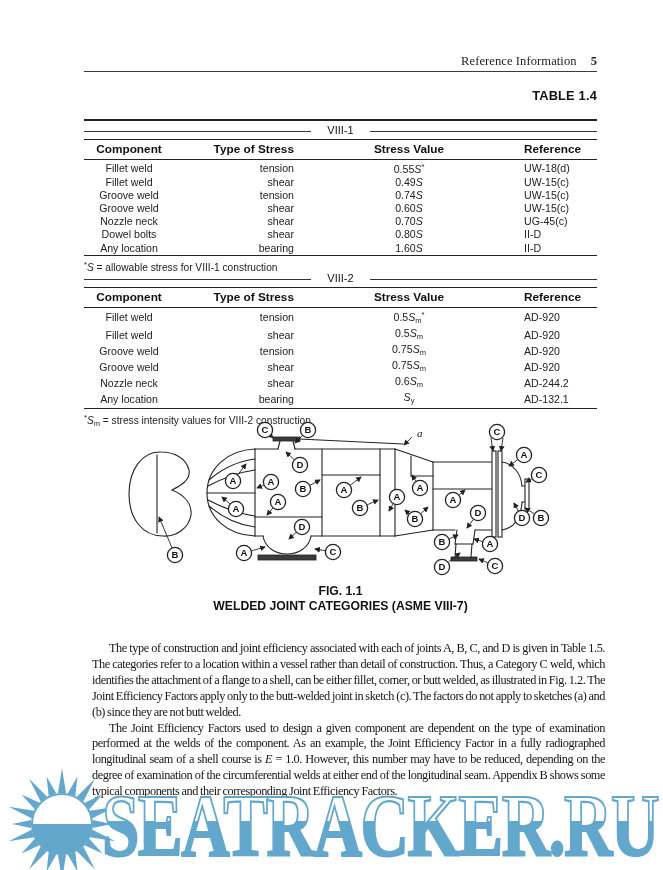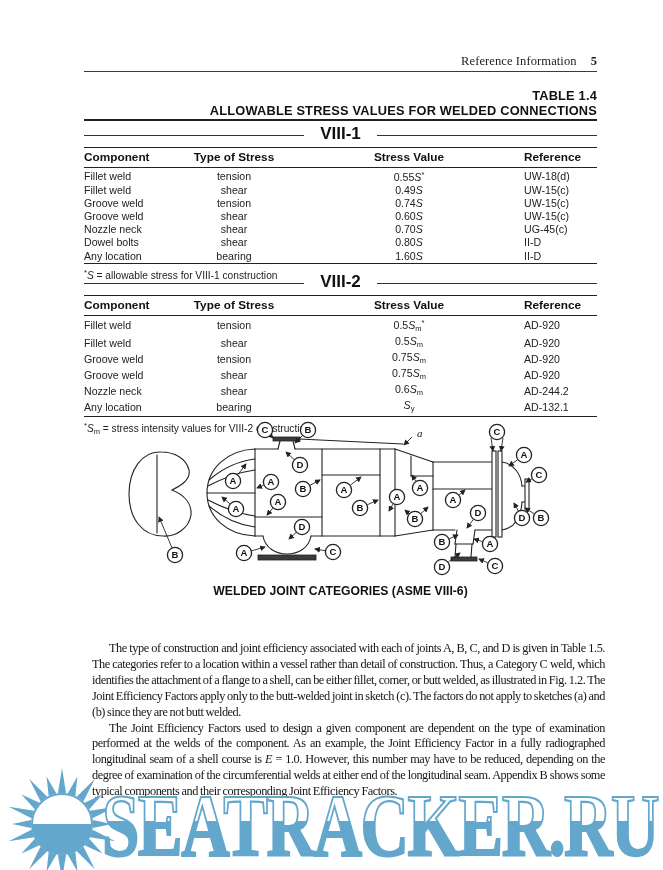--- a/index.html
+++ b/index.html
@@ -99,7 +99,6 @@
 
   <div class="abs ttitle">
     <div>TABLE 1.4</div>
-    <div>ALLOWABLE STRESS VALUES FOR WELDED CONNECTIONS</div>
   </div>
 
   <div class="abs tblock b1 t-section">

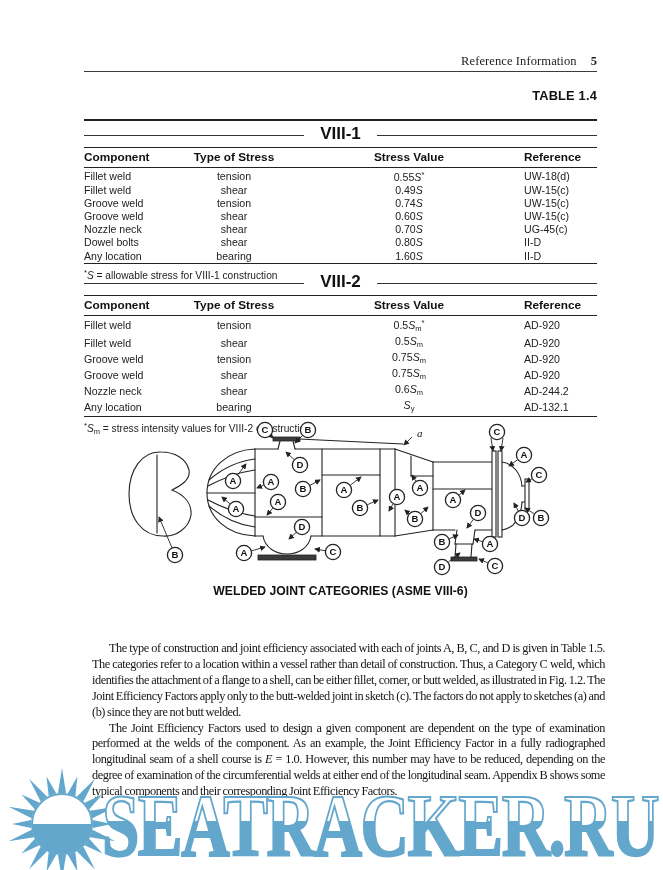--- a/index.html
+++ b/index.html
@@ -32,7 +32,7 @@
   .seclabel{display:flex;align-items:center;margin:2px 0 2px 0;}
   .seclabel .hline{flex:1;border-top:1.1px solid #333;height:0;}
   .seclabel .sec-label{
-    padding:0 16px;font-weight:bold;font-size:17px;color:#111;
+    padding:0 16px;font-weight:normal;font-size:11px;color:#111;
     transform:translateY(-1px);
   }
   table.grid{width:100%;border-collapse:collapse;table-layout:fixed;}

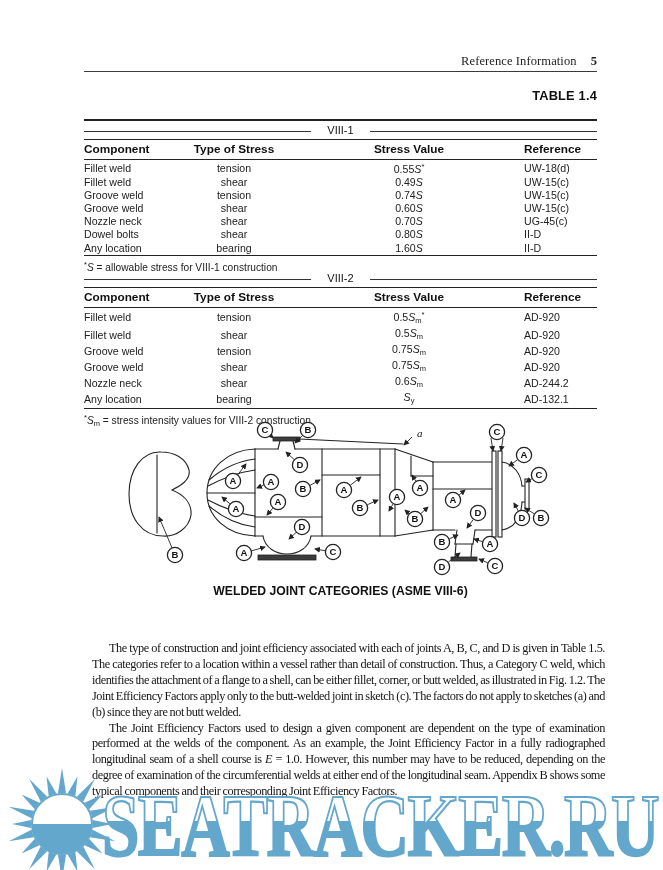--- a/index.html
+++ b/index.html
@@ -45,7 +45,7 @@
     white-space:nowrap;overflow:visible;margin-left:28px;
   }
   table.grid tbody{border-bottom:1.4px solid #222;}
-  table.grid .c0{width:90px;text-align:left;}
+  table.grid .c0{width:90px;text-align:center;}
   table.grid .c1{width:120px;text-align:center;}
   table.grid .c2{width:230px;text-align:center;}
   table.grid .c3{width:73px;text-align:left;}

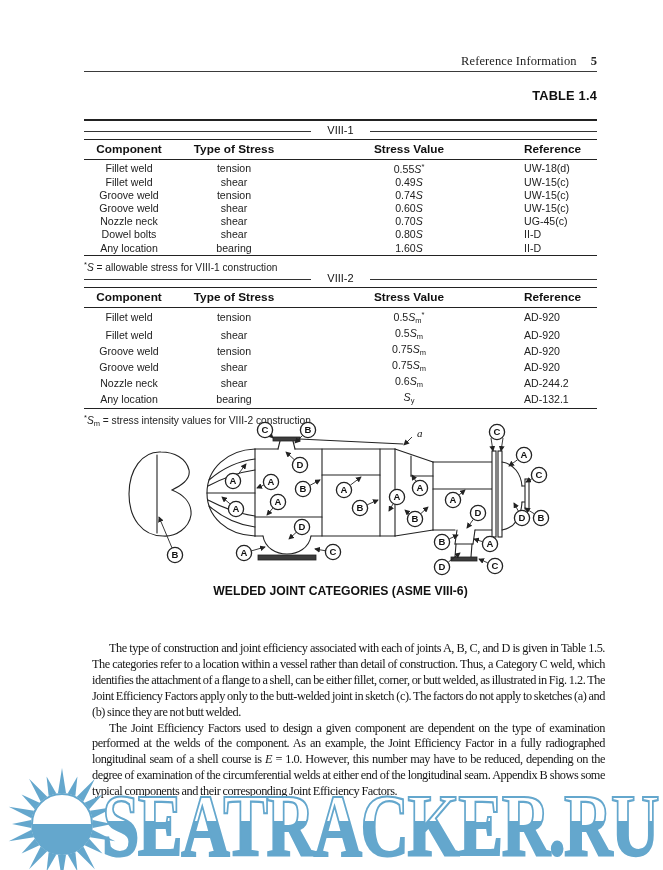--- a/index.html
+++ b/index.html
@@ -46,7 +46,7 @@
   }
   table.grid tbody{border-bottom:1.4px solid #222;}
   table.grid .c0{width:90px;text-align:center;}
-  table.grid .c1{width:120px;text-align:center;}
+  table.grid .c1{width:120px;text-align:right;}
   table.grid .c2{width:230px;text-align:center;}
   table.grid .c3{width:73px;text-align:left;}
   table.grid i{font-style:italic;}

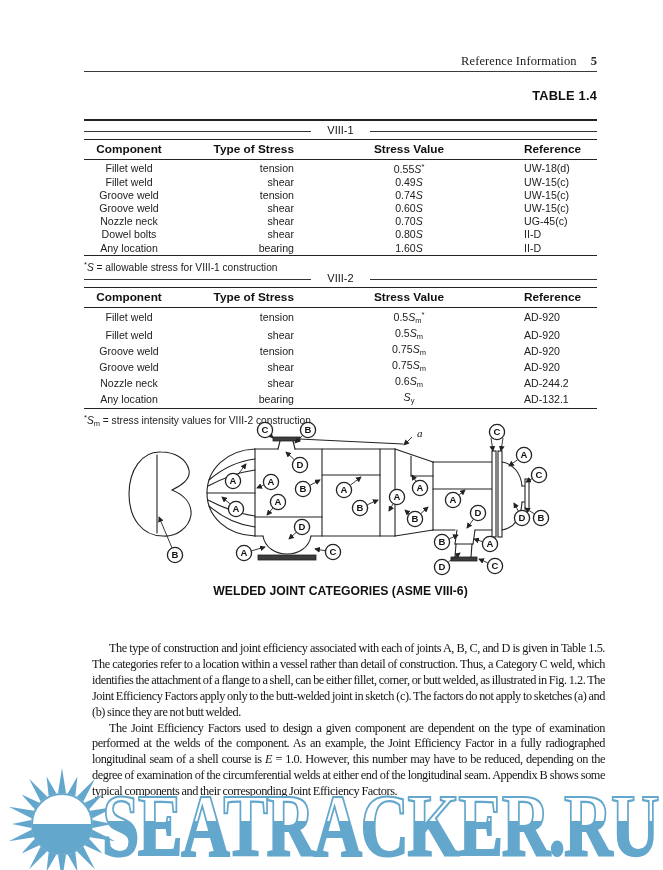--- a/index.html
+++ b/index.html
@@ -381,6 +381,7 @@
   </svg>
 
   <div class="abs figcap">
+    <div>FIG. 1.1</div>
     <div>WELDED JOINT CATEGORIES (ASME VIII-6)</div>
   </div>
 

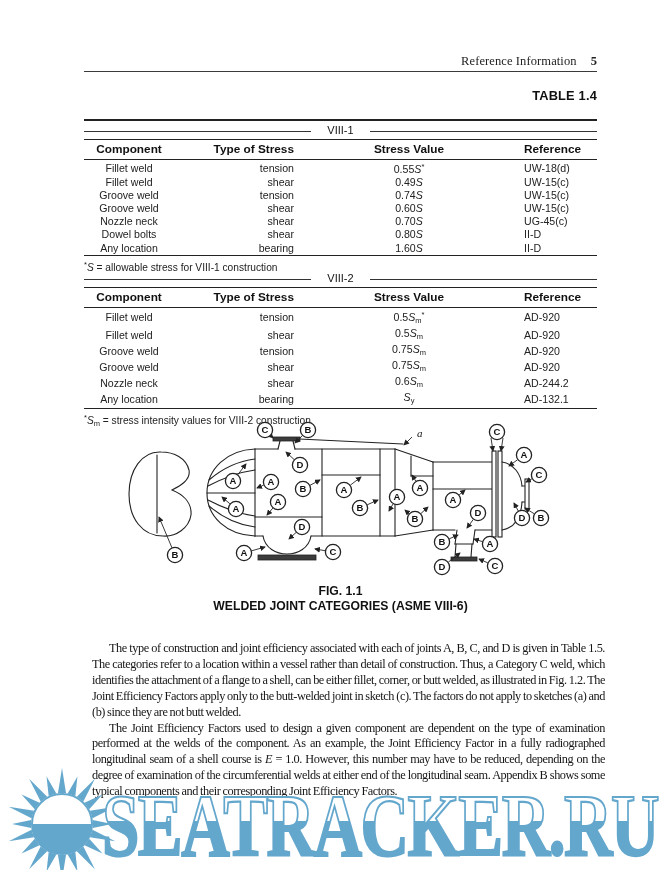--- a/index.html
+++ b/index.html
@@ -382,7 +382,7 @@
 
   <div class="abs figcap">
     <div>FIG. 1.1</div>
-    <div>WELDED JOINT CATEGORIES (ASME VIII-6)</div>
+    <div>WELDED JOINT CATEGORIES (ASME VIII-7)</div>
   </div>
 
   <div class="abs bodytext">

